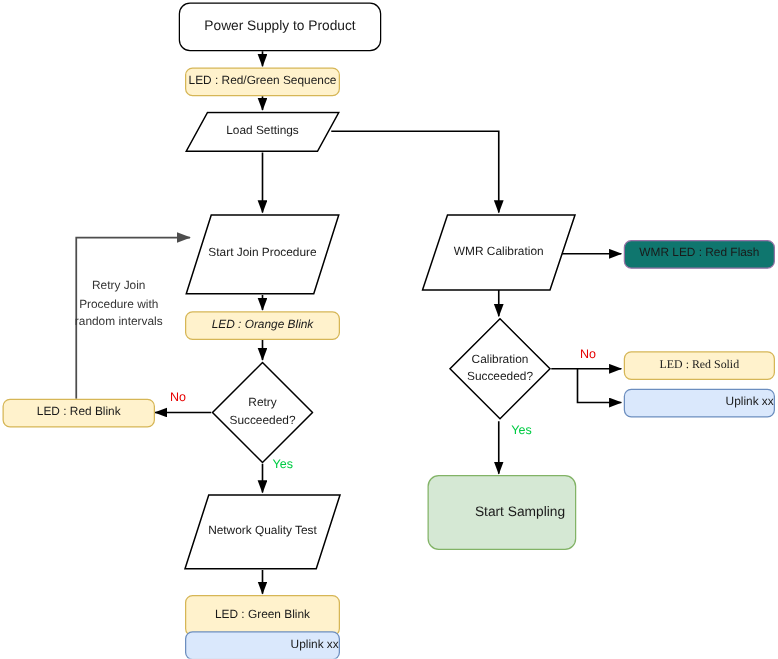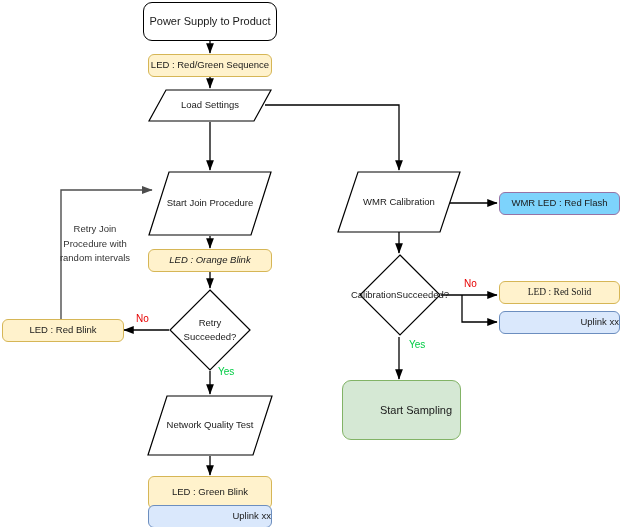--- a/index.html
+++ b/index.html
@@ -148,7 +148,7 @@
     <path d="M399,337 L399,379" stroke="#000" stroke-width="1.3" fill="none" marker-end="url(#arrow)"></path>
   </svg>
 
-  <div class="node rounded" style="left:143px; top:2px; width:134px; height:39px;">
+  <div class="node rounded" style="left:143px; top:2px; width:162px; height:39px;">
     <span>Power Supply to Product</span>
   </div>
 

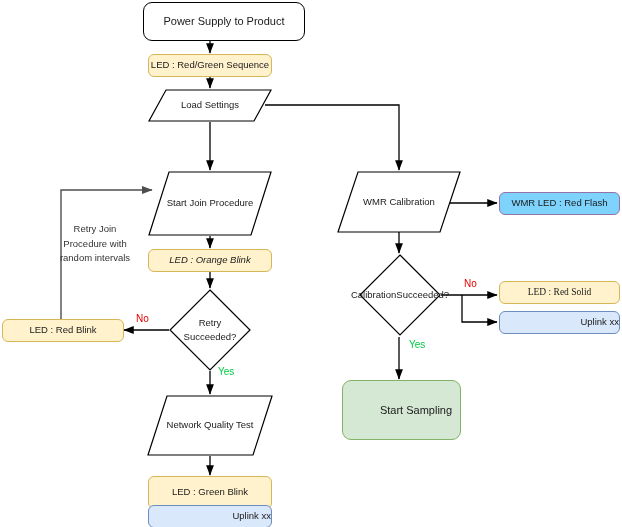--- a/index.html
+++ b/index.html
@@ -54,7 +54,7 @@
   .proc-purple {
     border-radius: 6px;
     border: 1.1px solid #9673a6;
-    background: #7dd3fc;
+    background: #0f766e;
     font-size: 9.5px;
   }
   .proc-green {

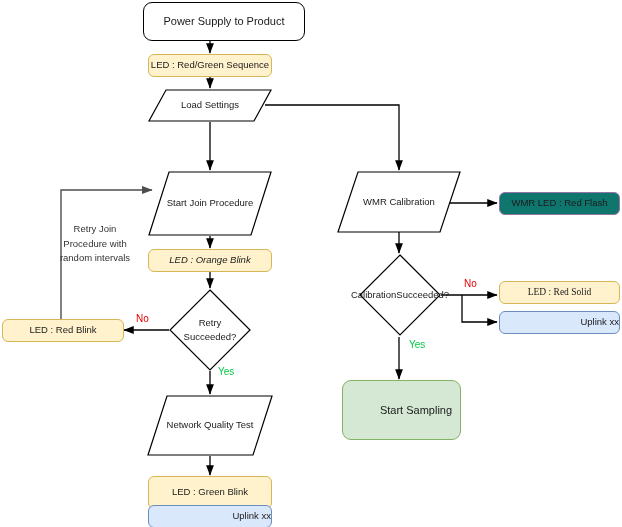--- a/index.html
+++ b/index.html
@@ -222,7 +222,7 @@
     <svg class="diamond-shape" viewBox="0 0 82 82" preserveAspectRatio="none">
       <polygon points="41,1 81,41 41,81 1,41" fill="#ffffff" stroke="#000000" stroke-width="1.2" vector-effect="non-scaling-stroke"></polygon>
     </svg>
-    <div class="shape-label" style="flex-direction:row;">
+    <div class="shape-label" style="flex-direction:column;">
       <span>Calibration</span>
       <span>Succeeded?</span>
     </div>

